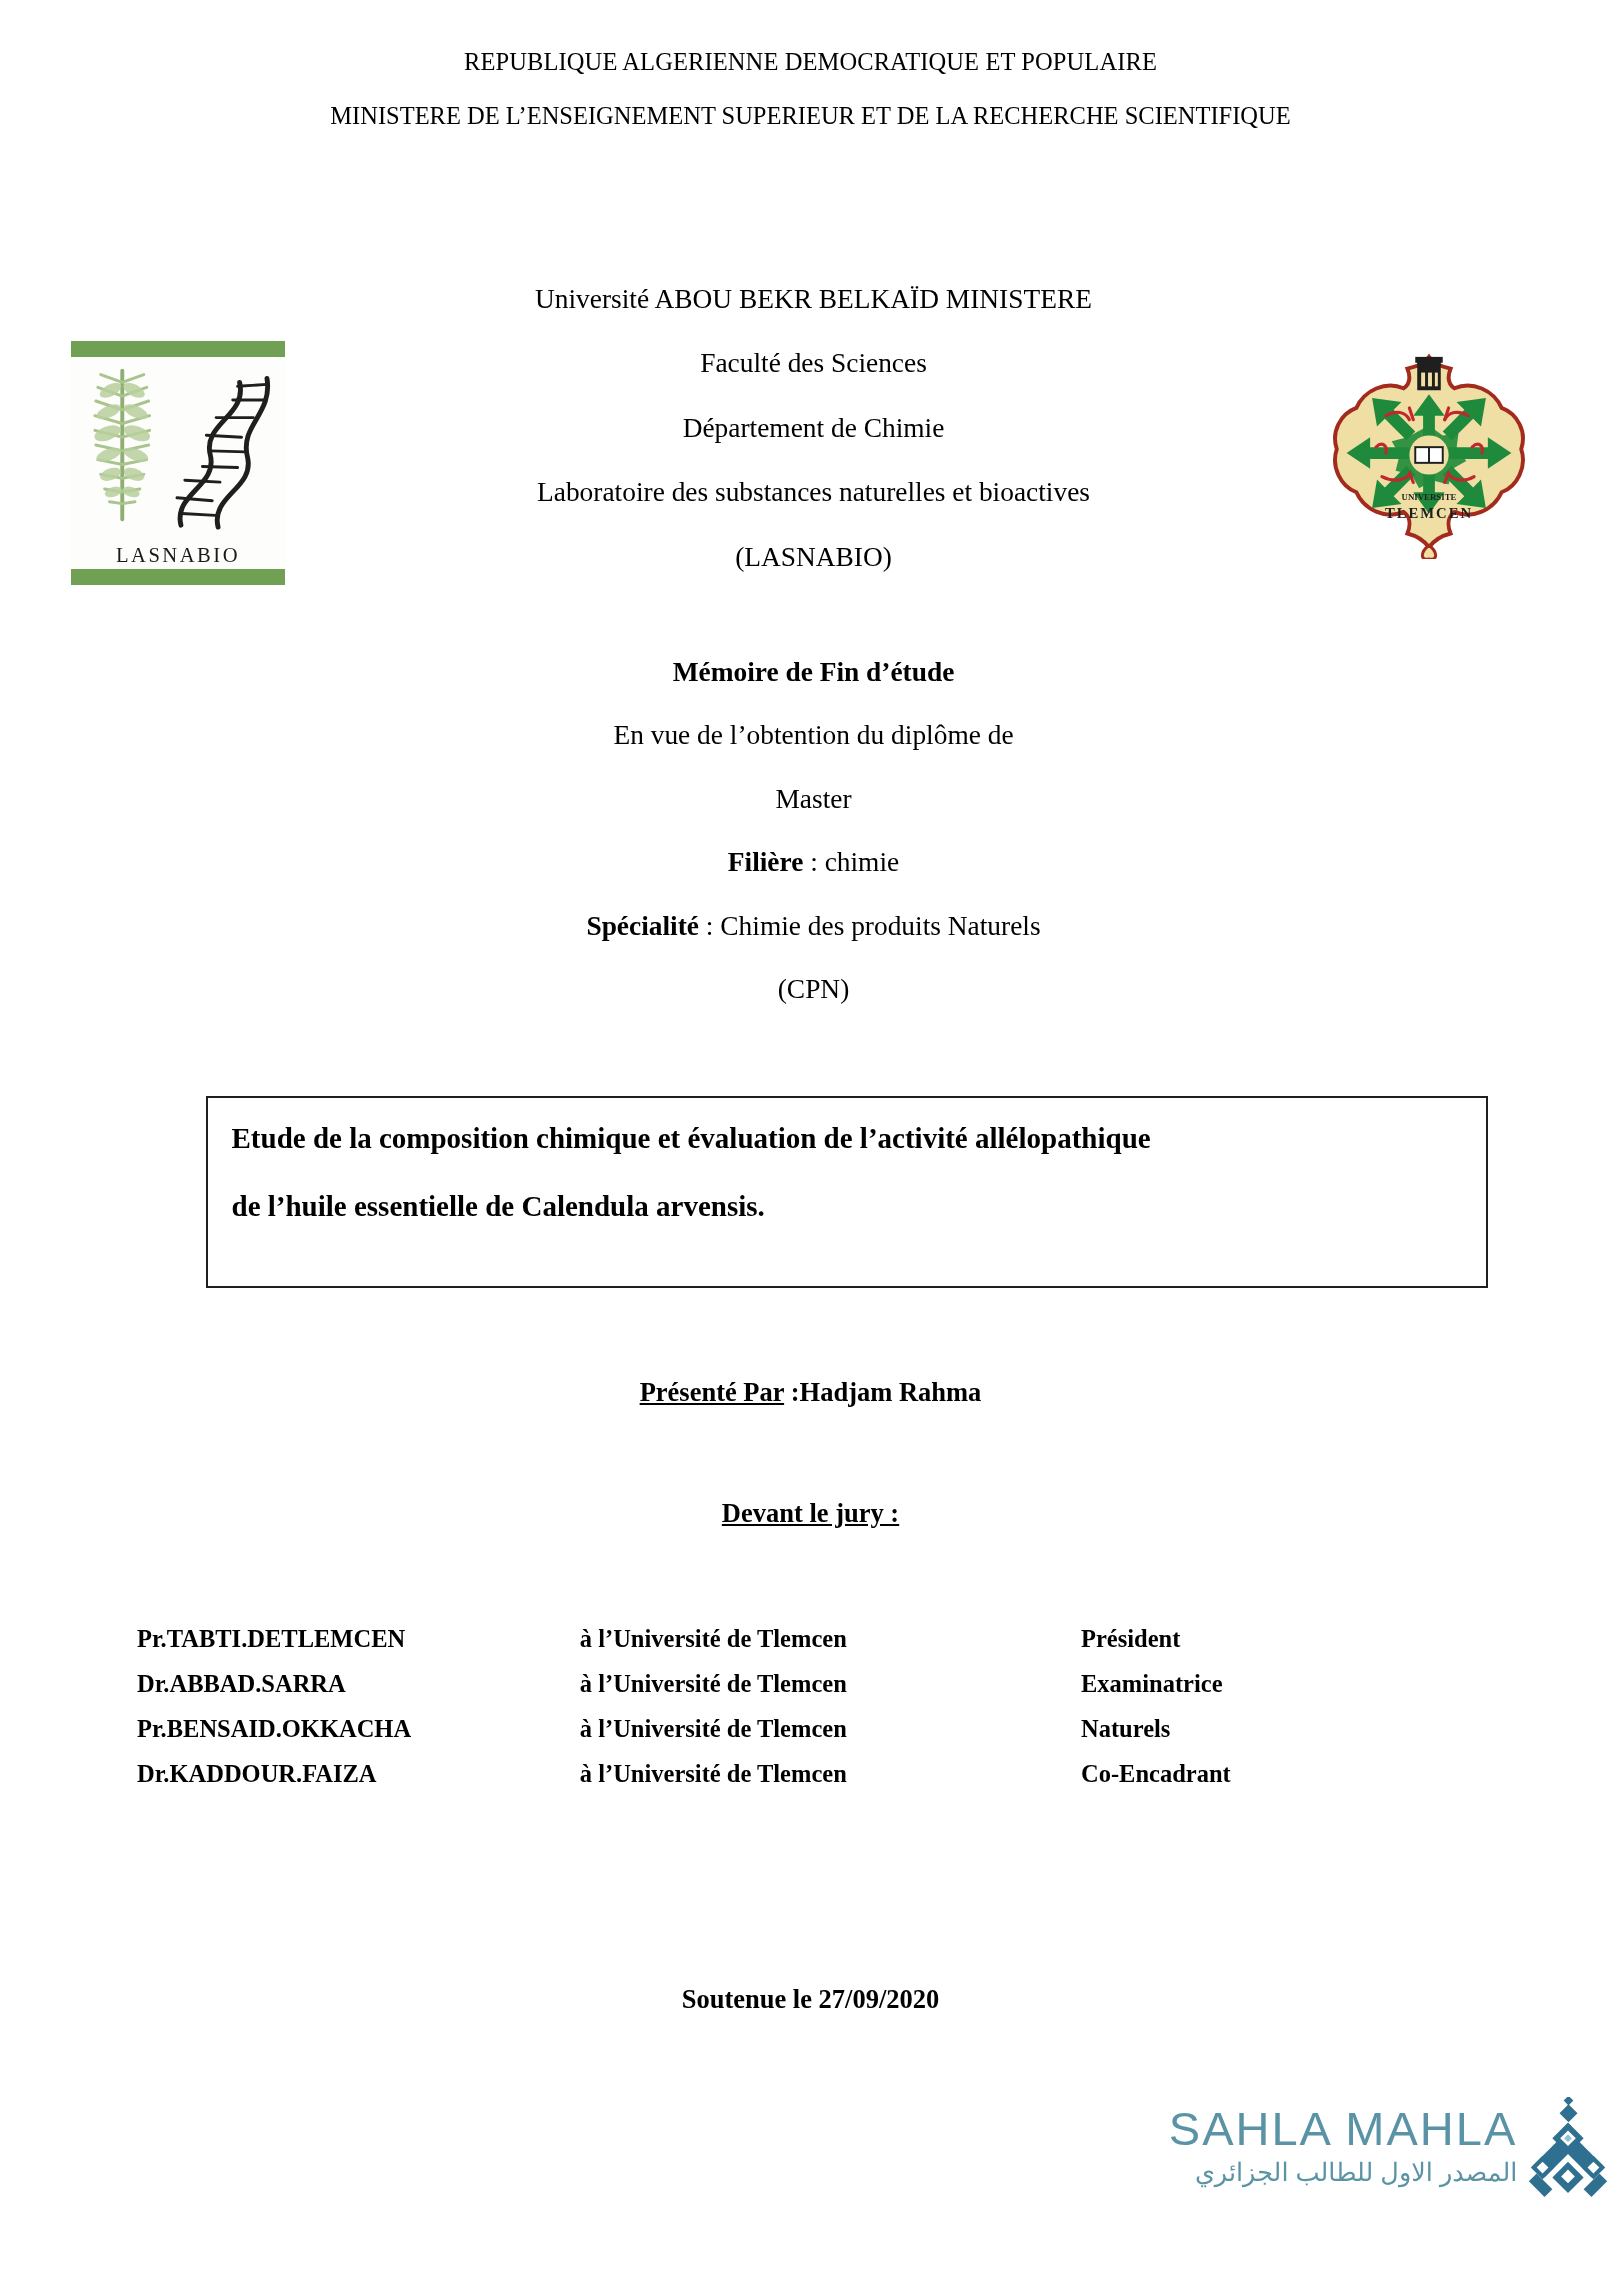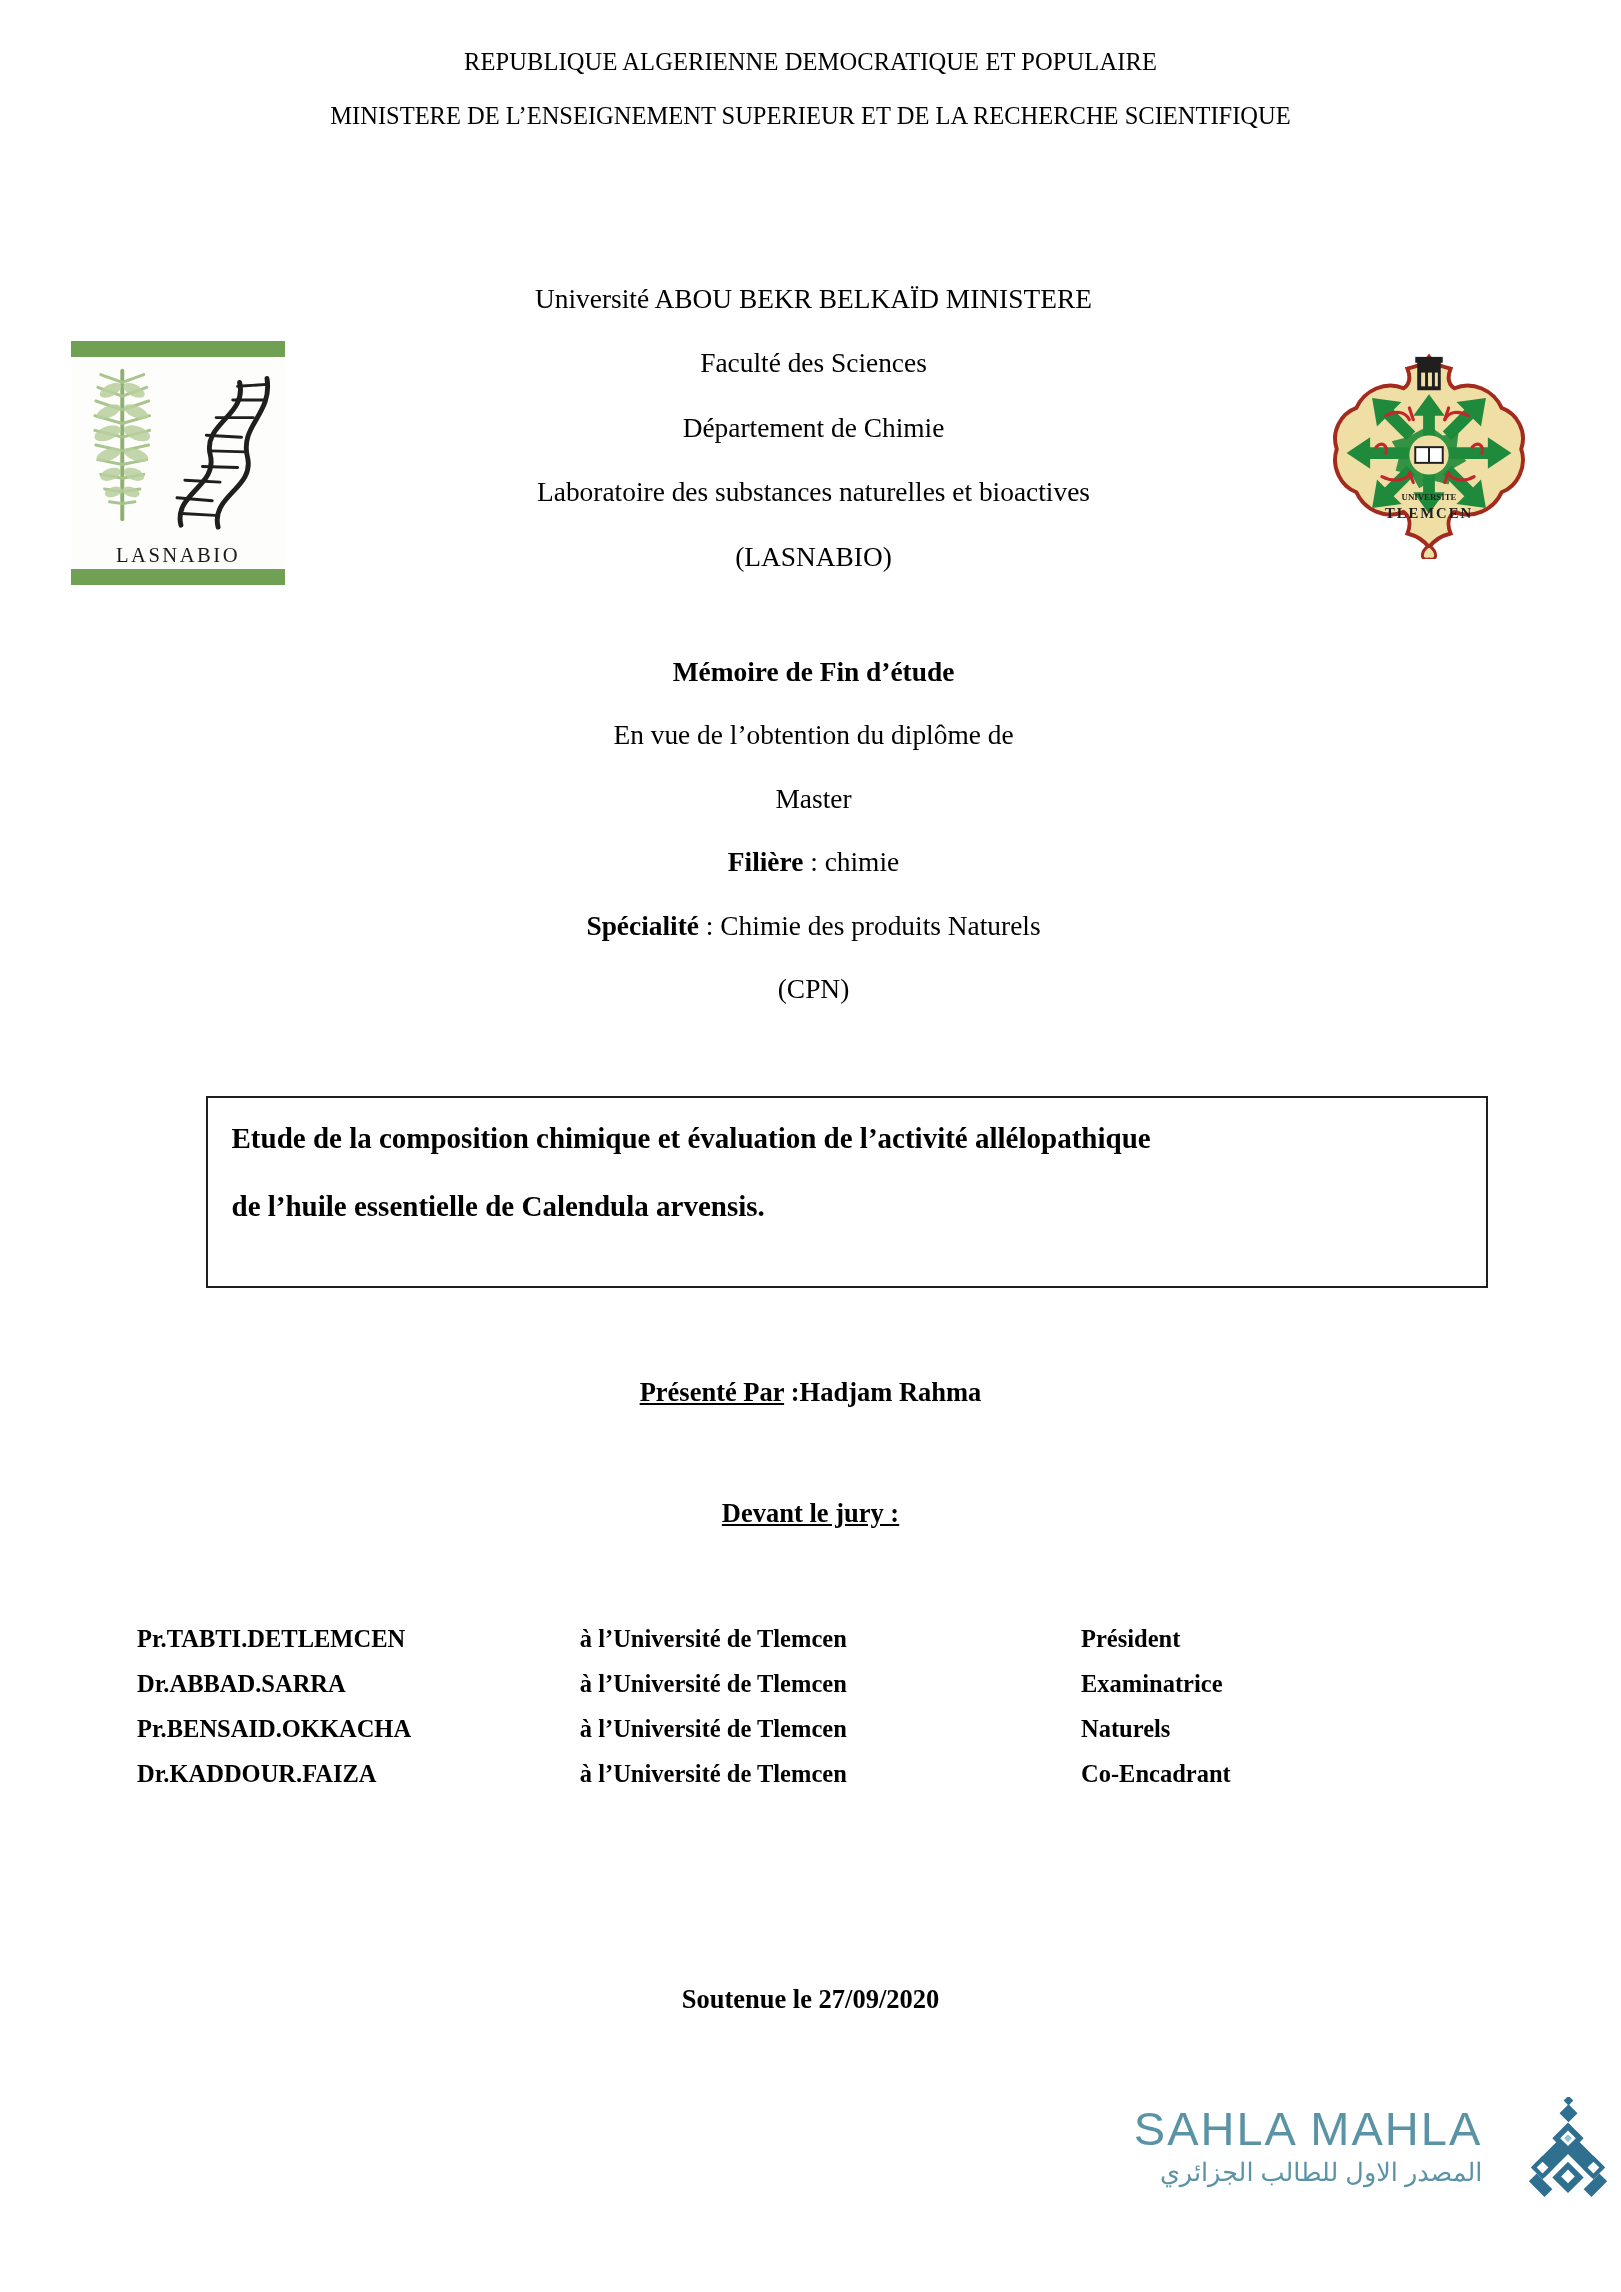--- a/index.html
+++ b/index.html
@@ -206,7 +206,6 @@
     top: 0;
     display: flex;
     align-items: flex-start;
-    gap: 35px;
   }
   .wm-text {
     text-align: right;

